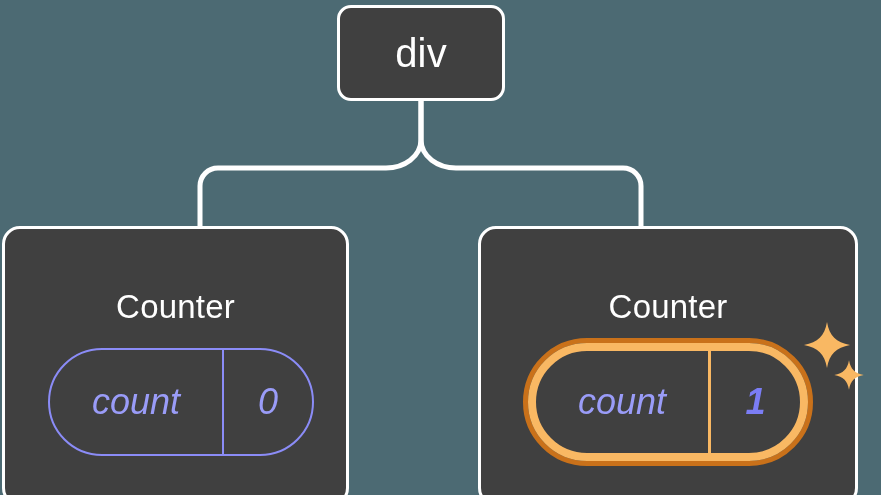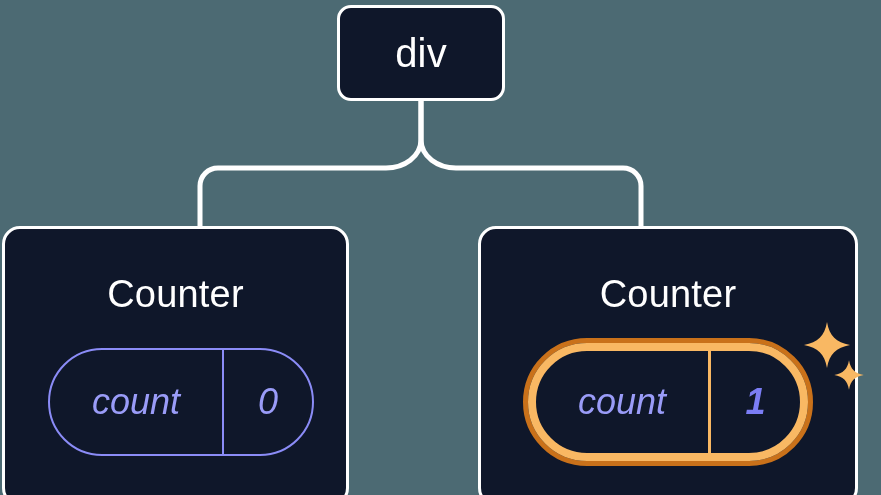--- a/index.html
+++ b/index.html
@@ -36,7 +36,7 @@
   .node {
     position: absolute;
     box-sizing: border-box;
-    background: #0f172a;
+    background: #404040;
     border: 3px solid #ffffff;
     border-radius: 16px;
     z-index: 2;

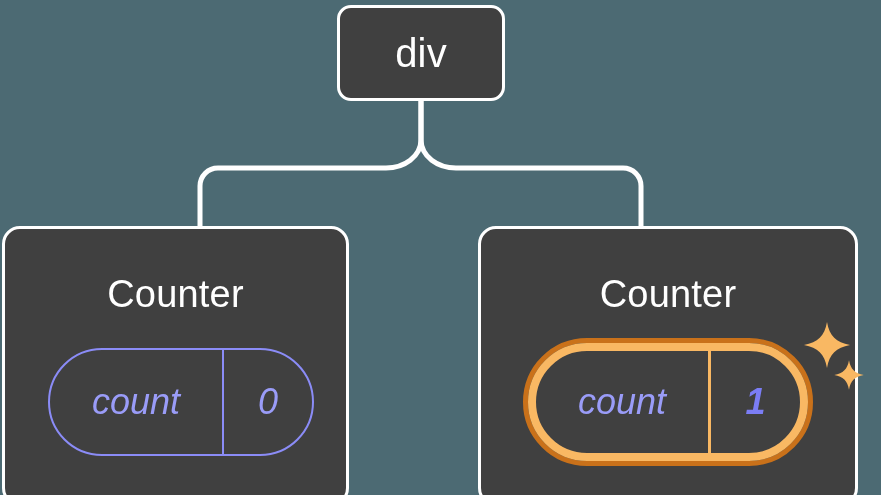--- a/index.html
+++ b/index.html
@@ -70,10 +70,10 @@
   .node-child.right { left: 478px; width: 380px; }
 
   .node-child .node-title {
-    font-size: 38px;
+    font-size: 33px;
     color: #ffffff;
     line-height: 1;
-    margin-top: 46px;
+    margin-top: 61px;
     letter-spacing: 0.2px;
   }
 

